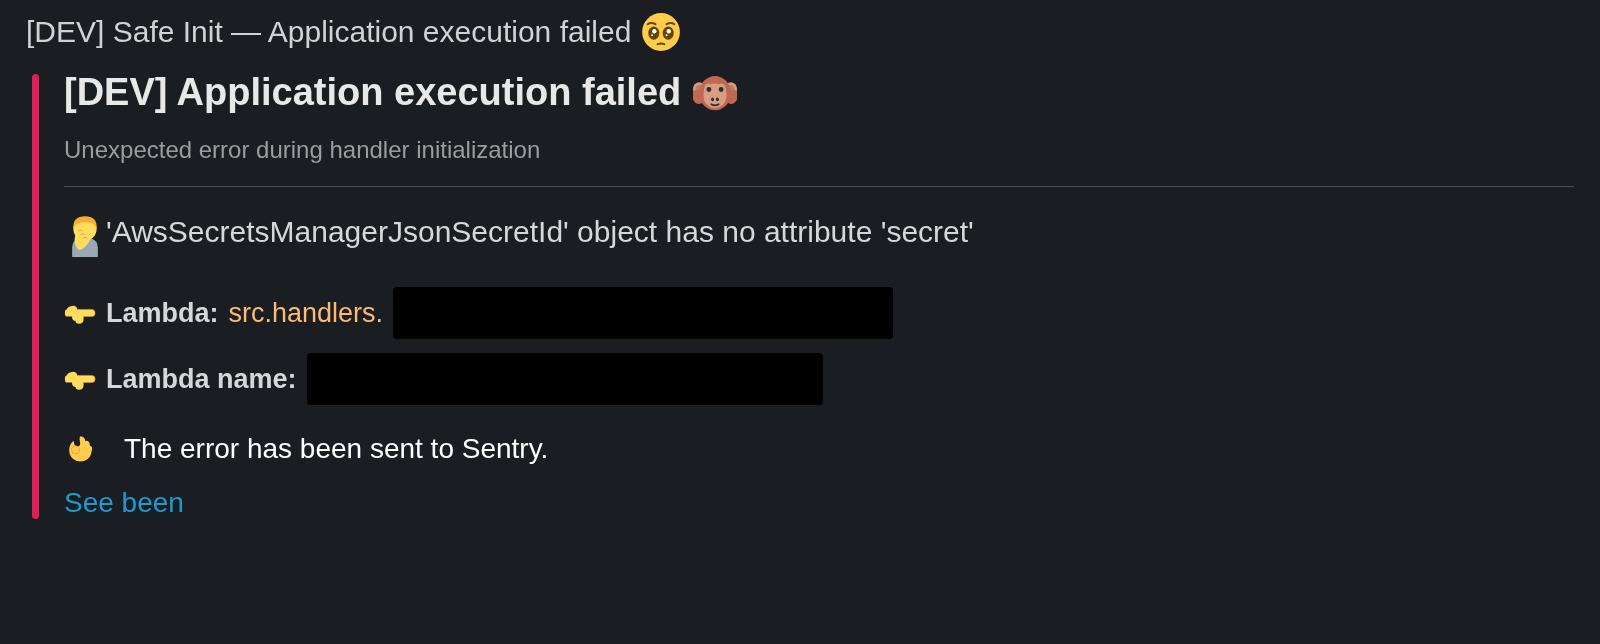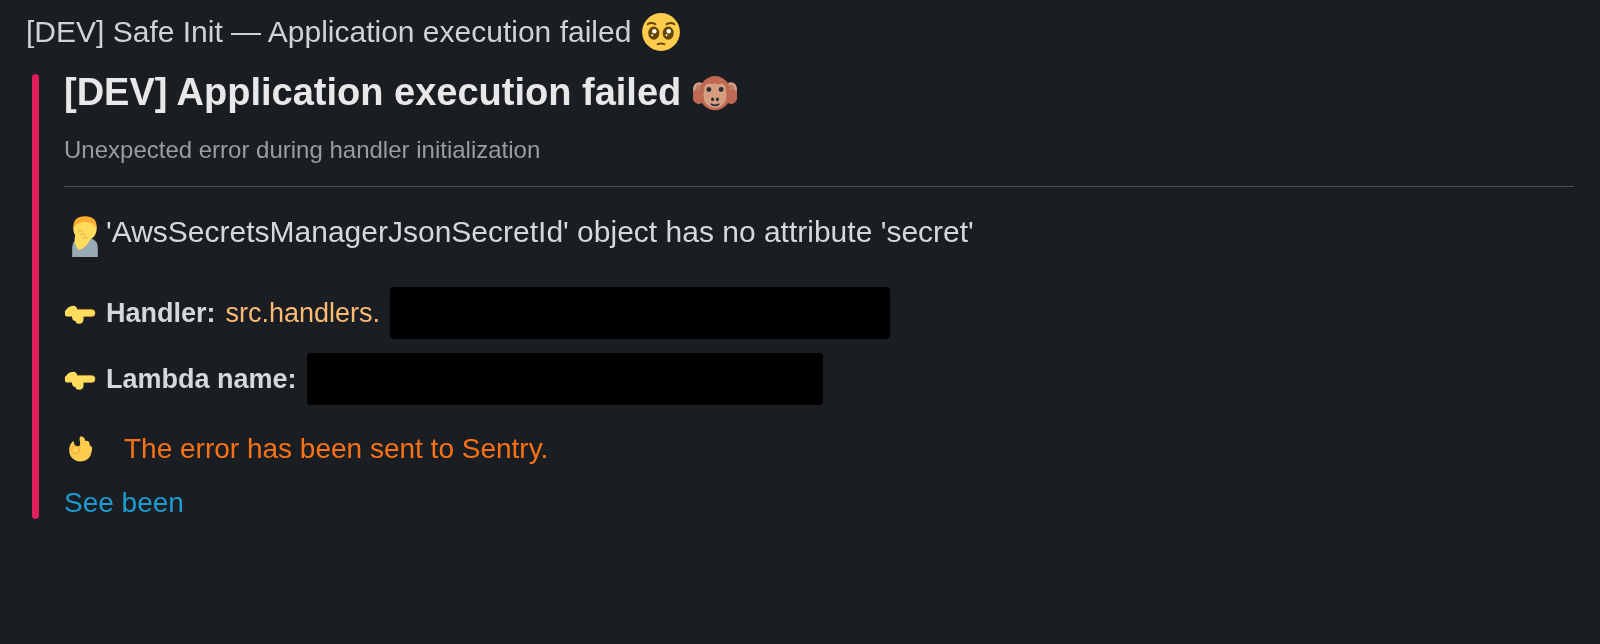--- a/index.html
+++ b/index.html
@@ -190,7 +190,7 @@
           <path d="M15 14 L31 14 Q35 14 35 18 Q35 22 31 22 L22 22" stroke="#e0a33b" stroke-width="0.6" fill="none"></path>
         </svg>
       </span>
-      <span class="field-label">Handler:</span>
+      <span class="field-label">Lambda:</span>
       <span class="field-value">src.handlers.</span>
       <span class="redacted handler"></span>
     </div>

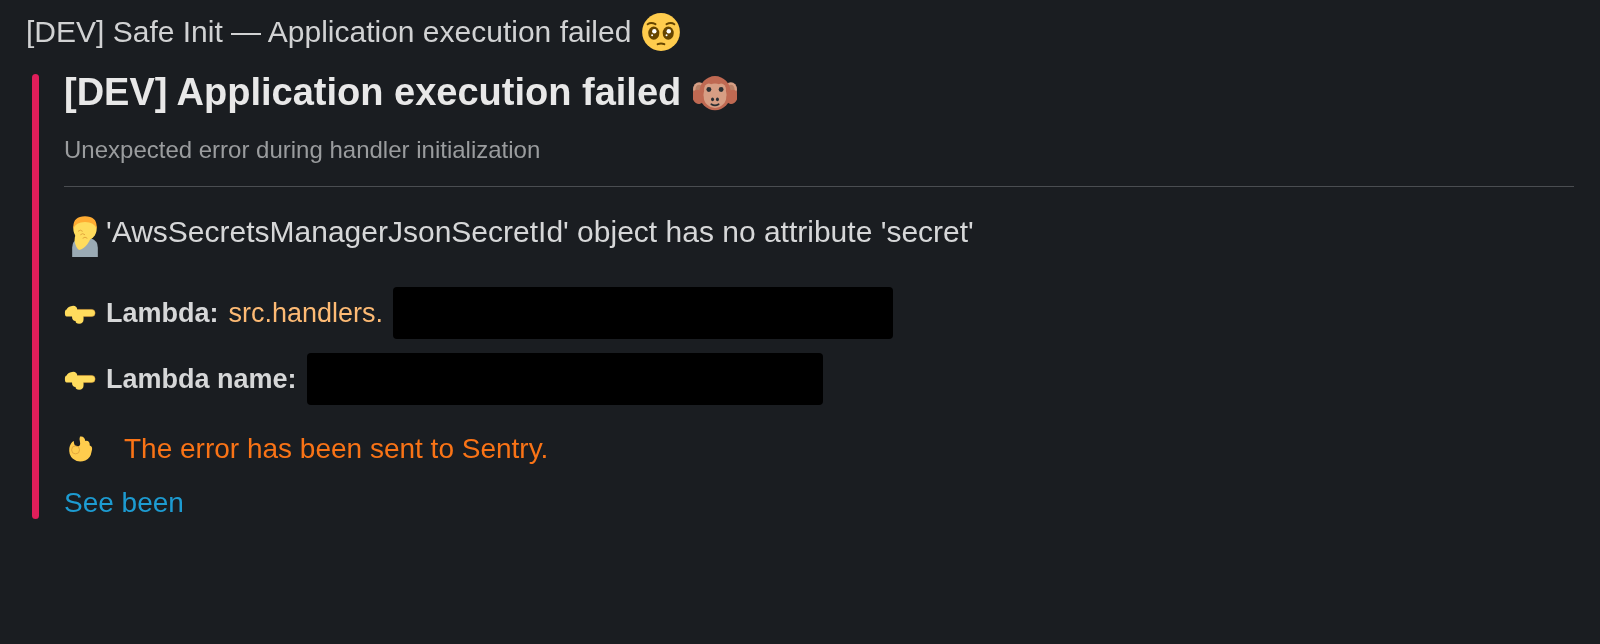--- a/index.html
+++ b/index.html
@@ -95,7 +95,7 @@
   }
   .sentry-line {
     font-size: 28px;
-    color: #f97316;
+    color: #ffffff;
     display: flex;
     align-items: center;
     gap: 28px;

